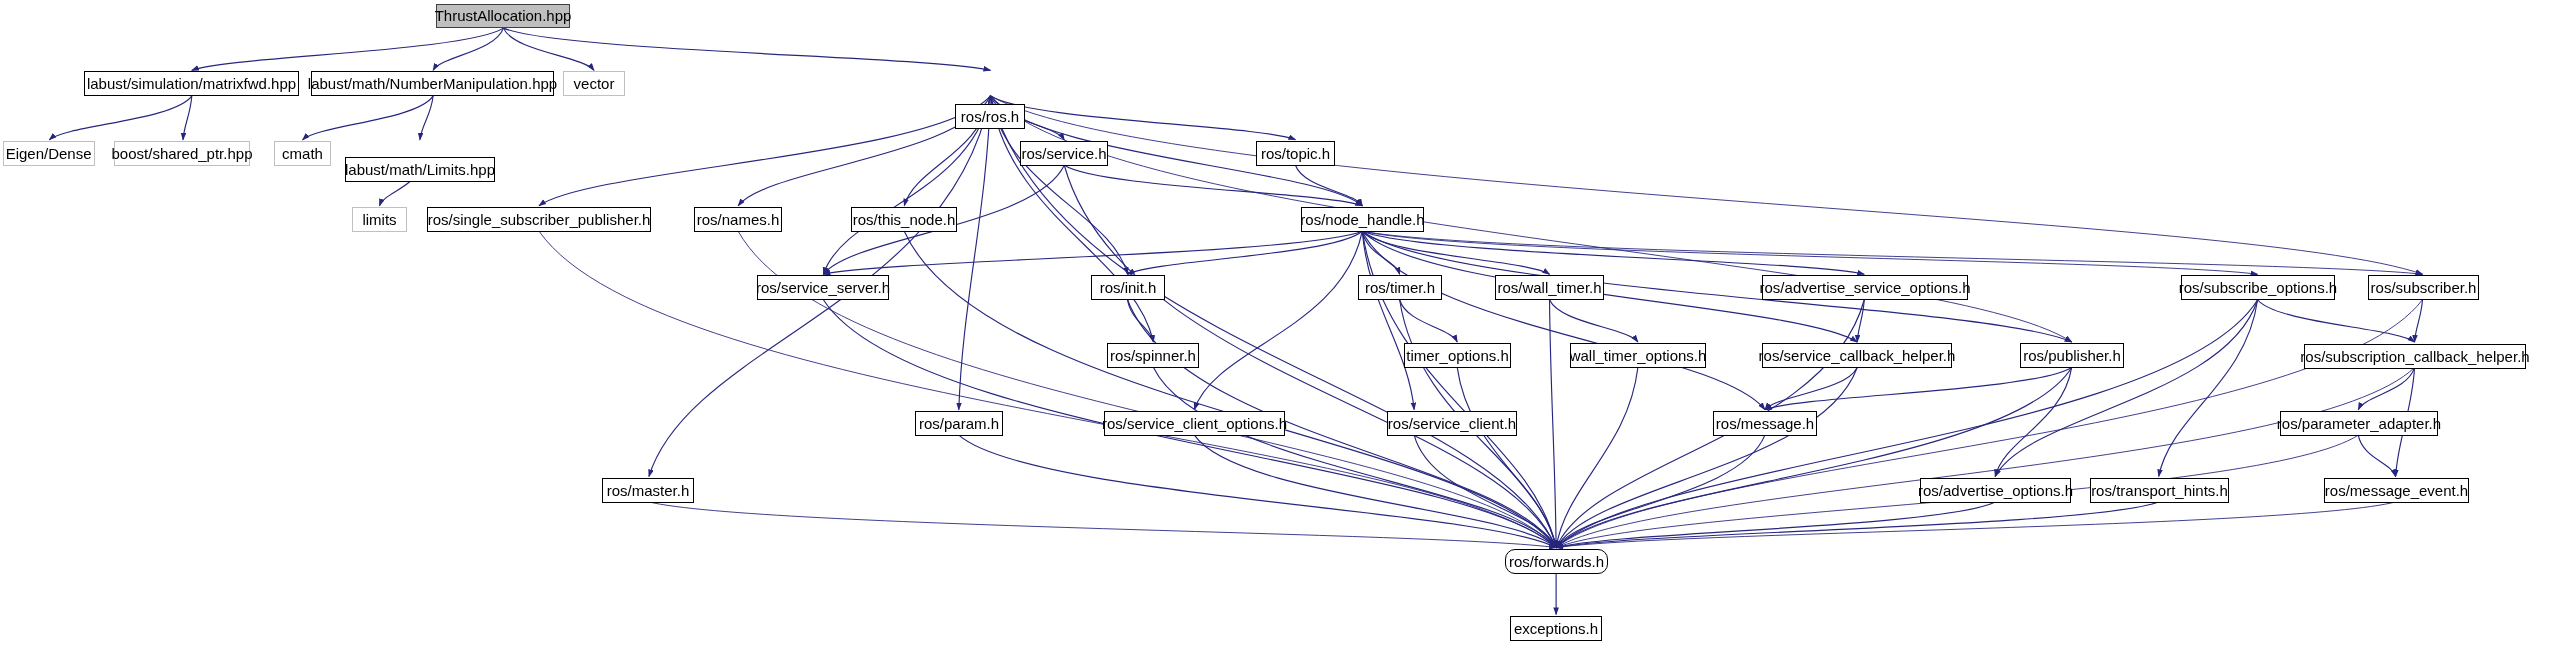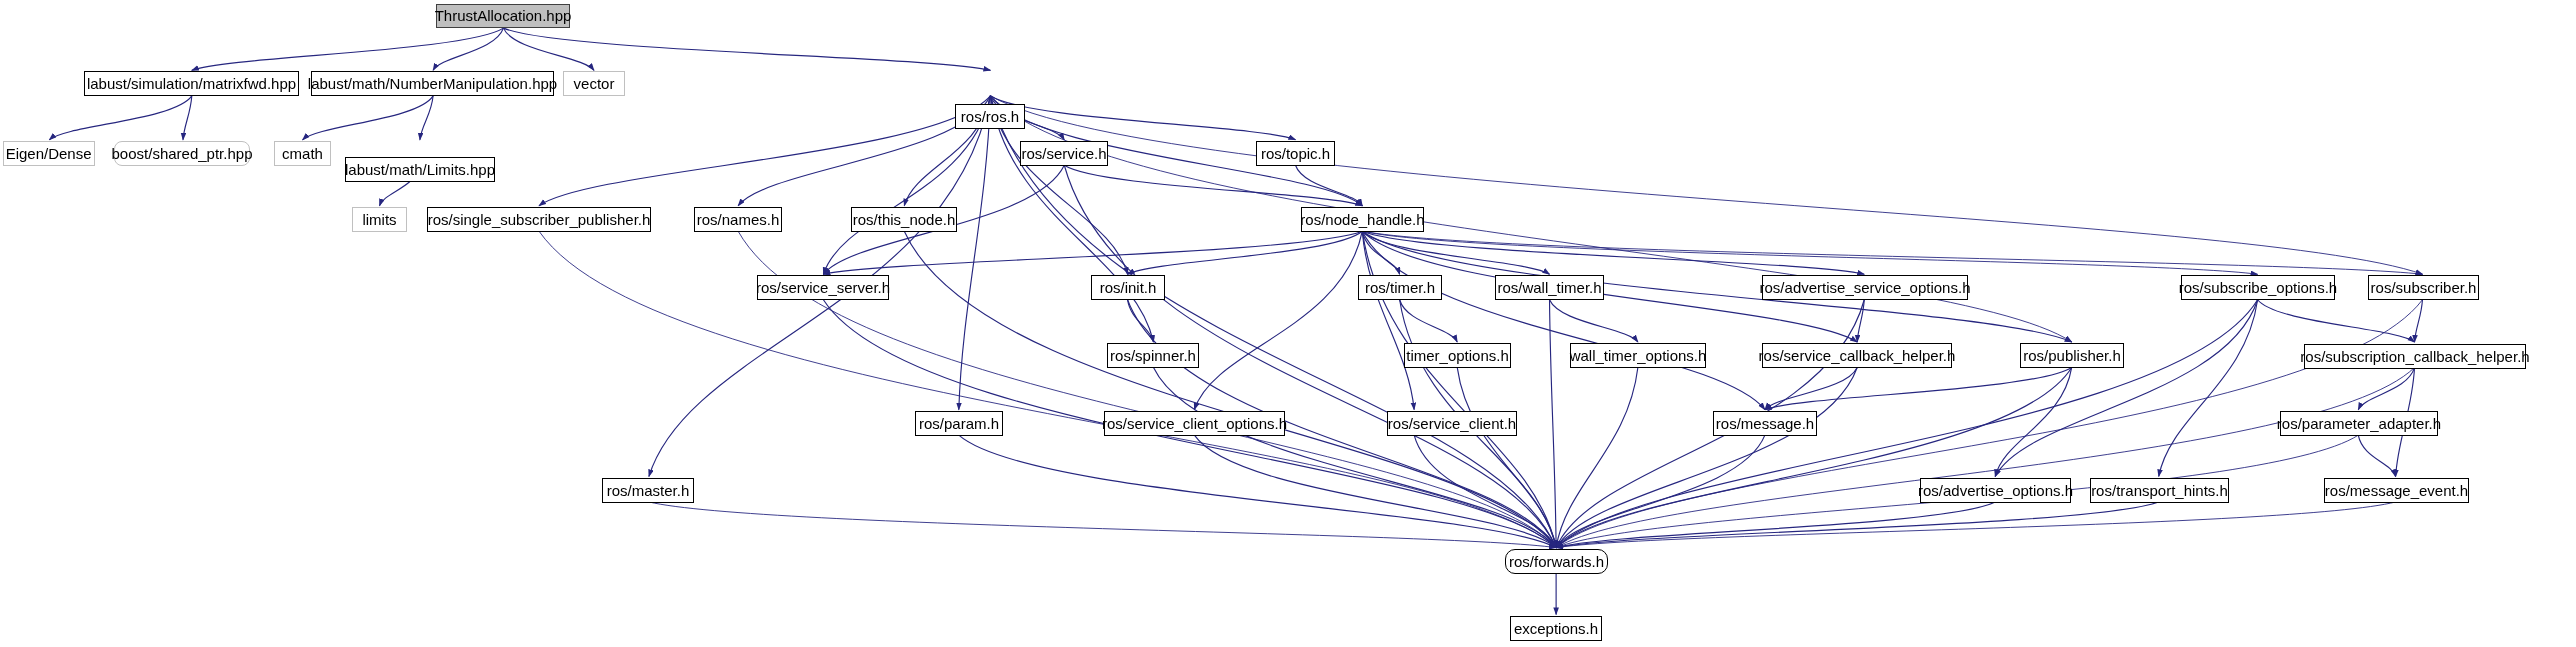--- a/index.html
+++ b/index.html
@@ -150,7 +150,7 @@
       <div class="node sys" style="left: 2.6px; top: 141px; width: 92px;">
         <span class="node-label">Eigen/Dense</span>
       </div>
-      <div class="node sys" style="left: 114px; top: 141px; width: 136px; border-radius: 8px;">
+      <div class="node sys" style="left: 114px; top: 141px; width: 136px;">
         <span class="node-label">boost/shared_ptr.hpp</span>
       </div>
       <div class="node sys" style="left: 274px; top: 141px; width: 57px; align-items: center;">

